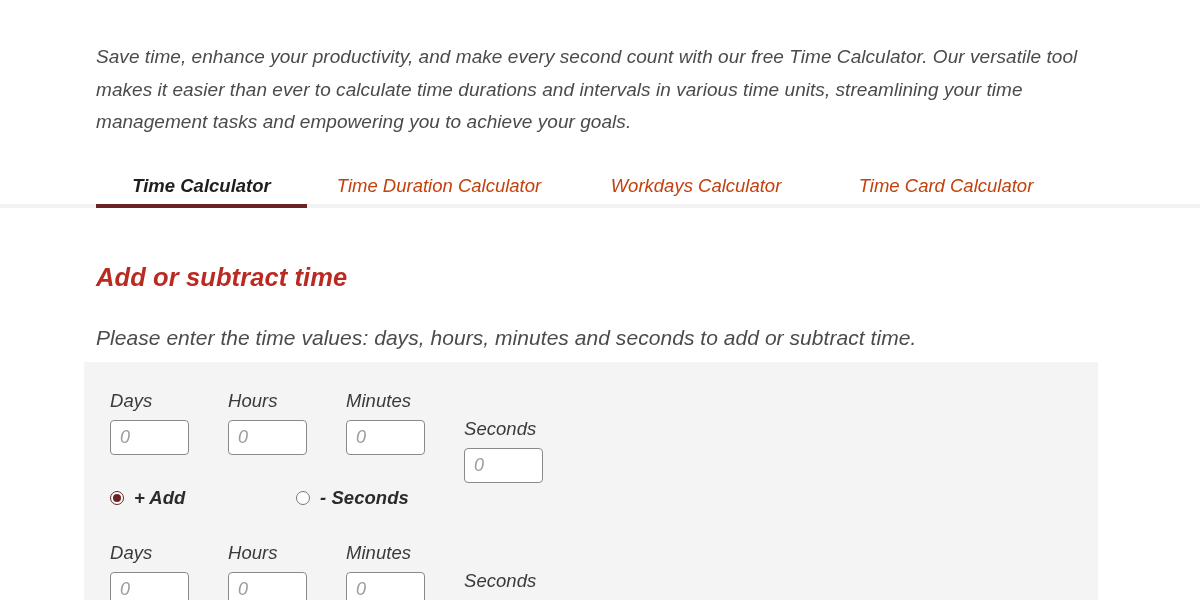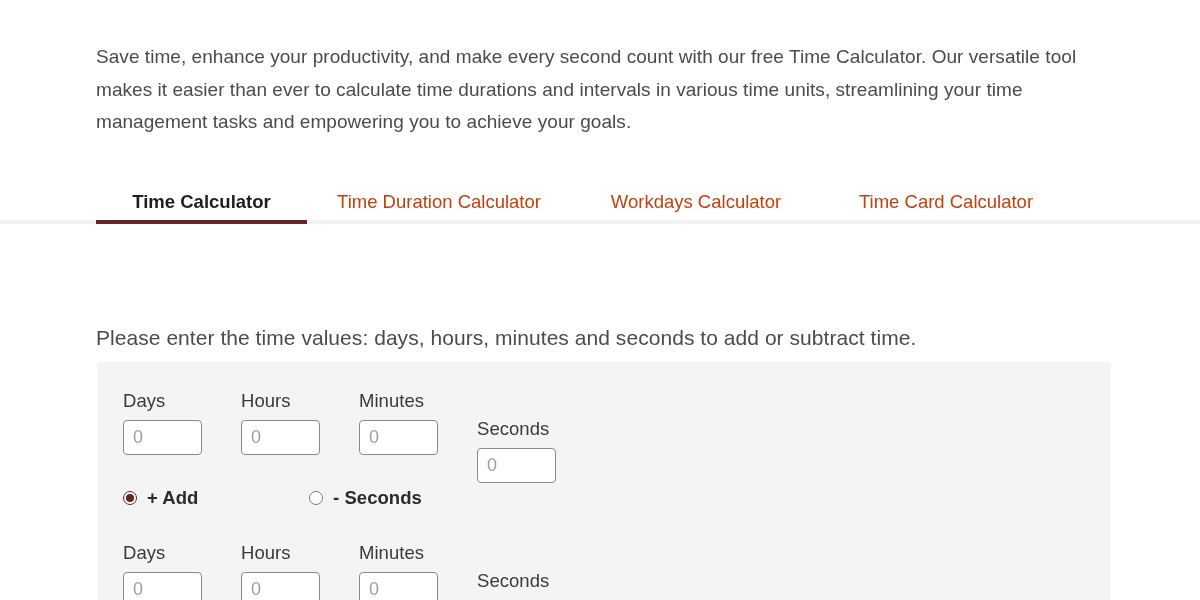--- a/index.html
+++ b/index.html
@@ -2,7 +2,7 @@
 <html><head>
 <meta charset="utf-8">
 <style>
-  * { box-sizing: border-box; }
+  * { box-sizing: border-box; font-style: italic; }
   html, body {
     margin: 0;
     padding: 0;

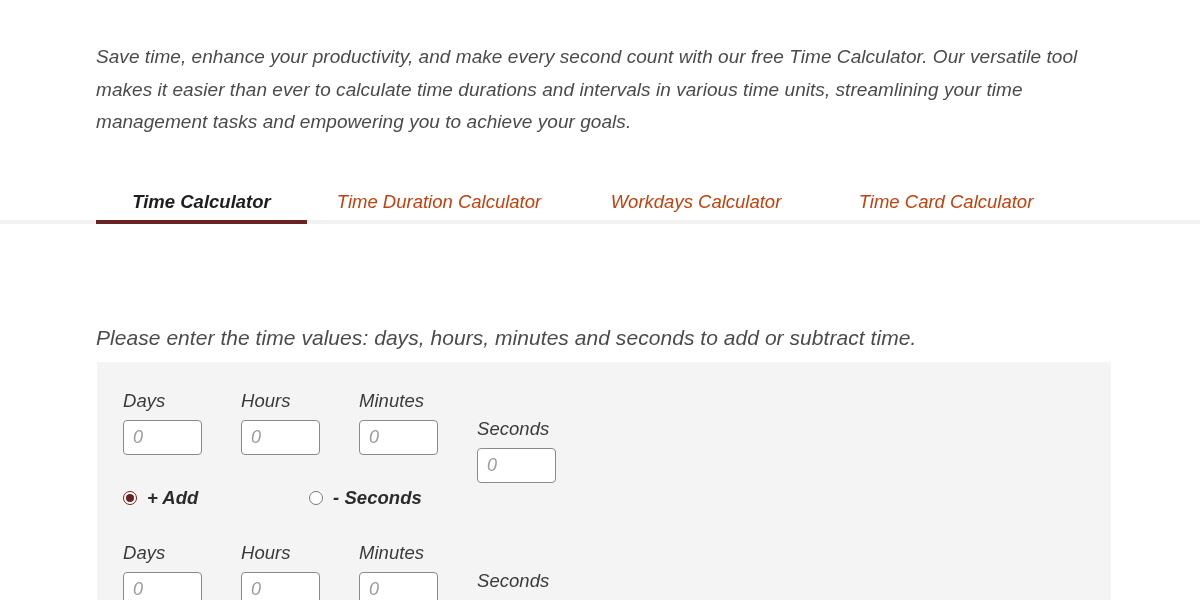--- a/index.html
+++ b/index.html
@@ -36,7 +36,7 @@
   .tabs {
     position: absolute;
     left: 0;
-    top: 172px;
+    top: 156px;
     width: 972px;
     height: 52px;
   }

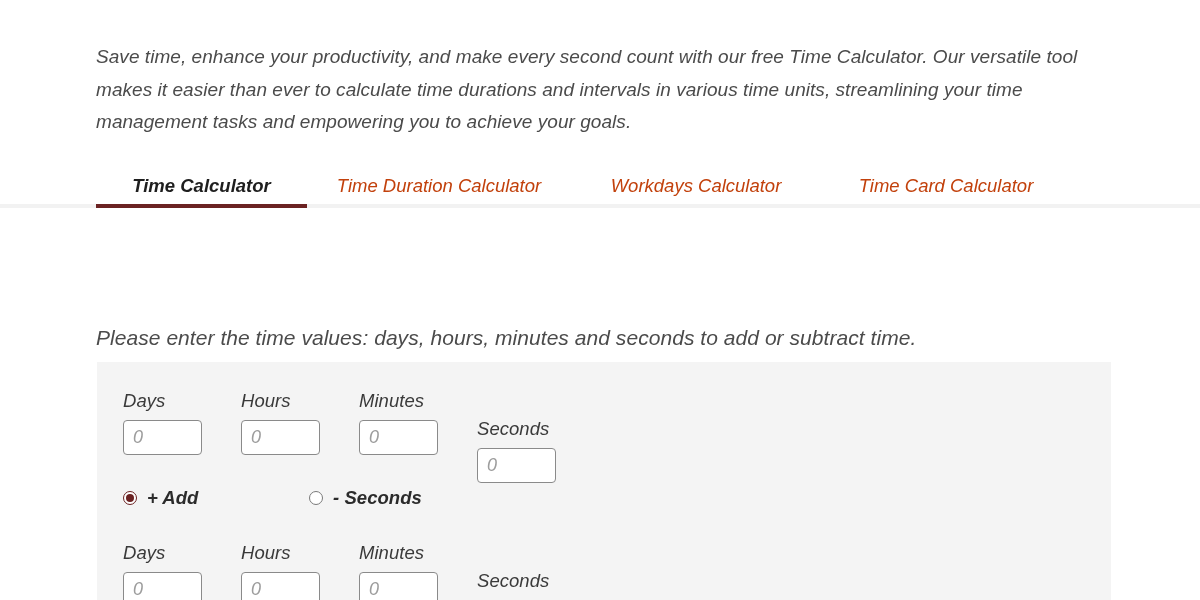--- a/index.html
+++ b/index.html
@@ -226,6 +226,7 @@
     </div>
   </nav>
 
+  <h2 class="section-heading">Add or subtract time</h2>
 
   <p class="instruction">Please enter the time values: days, hours, minutes and seconds to add or subtract time.</p>
 

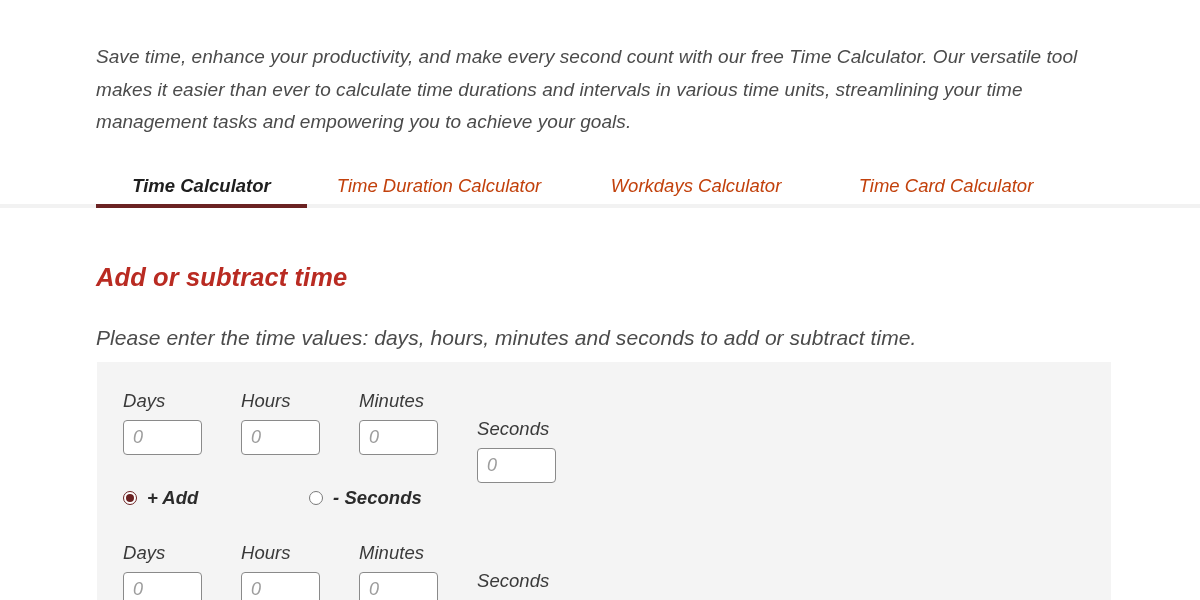--- a/index.html
+++ b/index.html
@@ -111,7 +111,7 @@
   
   .form-panel {
     position: absolute;
-    left: 97px;
+    left: 84px;
     top: 362px;
     width: 1014px;
     height: 238px;

